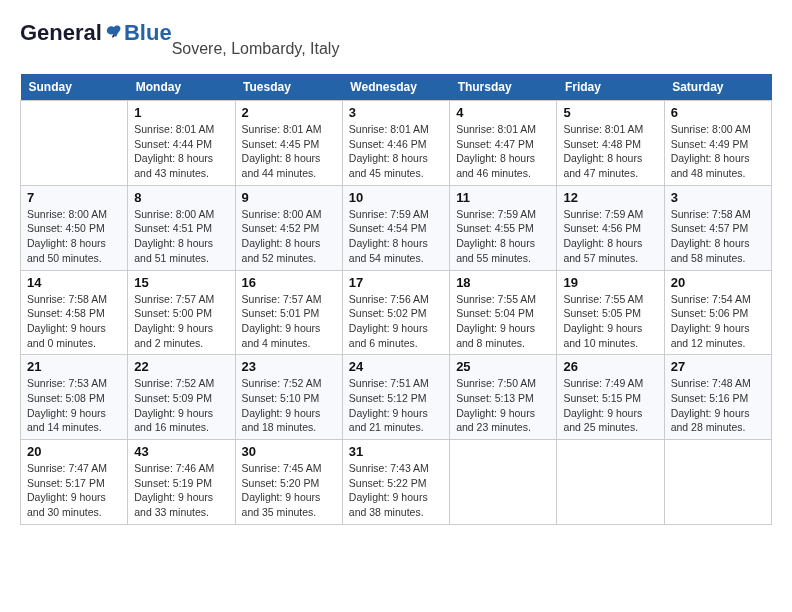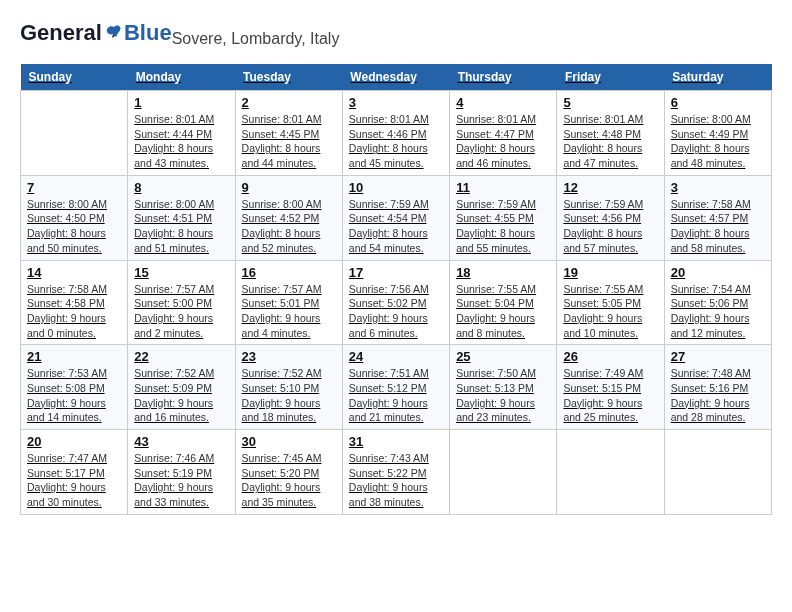--- a/index.html
+++ b/index.html
@@ -46,7 +46,7 @@
     .location-title {
       font-size: 16px;
       color: #444;
-      margin-top: 10px;
+      margin-top: 20px;
     }
     .calendar-table {
       width: 100%;

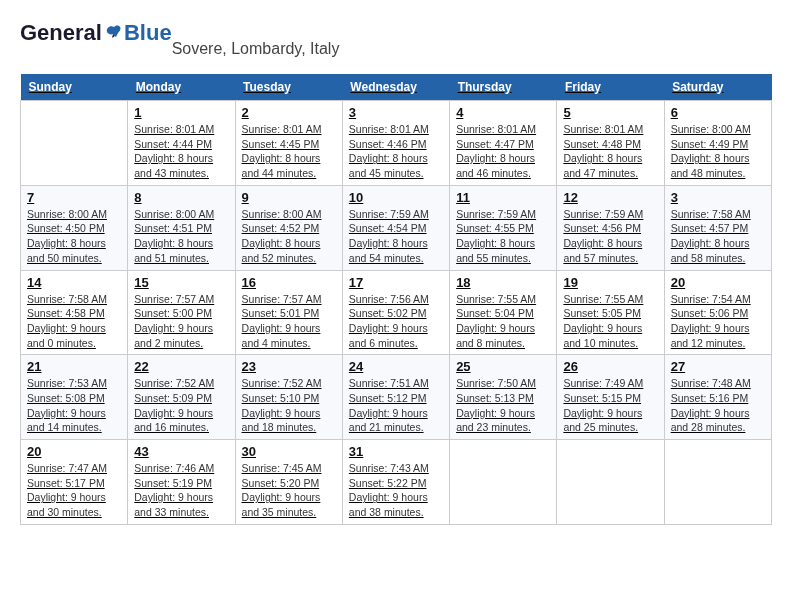--- a/index.html
+++ b/index.html
@@ -52,7 +52,6 @@
       width: 100%;
       border-collapse: collapse;
       font-size: 11px;
-      text-decoration: underline;
     }
     .calendar-table th {
       background-color: #2563a8;

